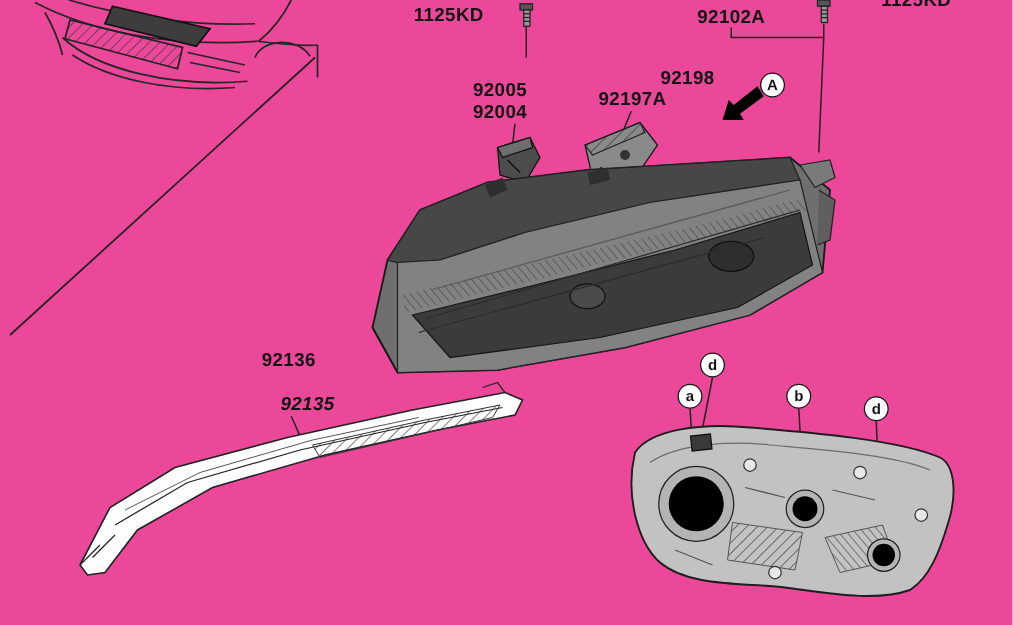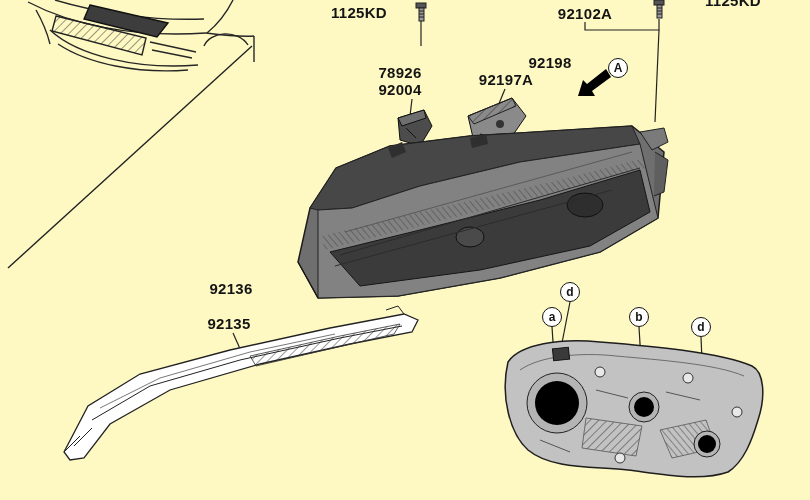--- a/index.html
+++ b/index.html
@@ -5,7 +5,7 @@
   html,body{margin:0;padding:0;background:#ffffff;}
   .stage{
     position:relative;width:810px;height:500px;overflow:hidden;
-    background:#fef9c3;font-family:"Liberation Sans",sans-serif;
+    background:#ec4899;font-family:"Liberation Sans",sans-serif;
   }
   .artwork{position:absolute;left:0;top:0;}
   .part-label{

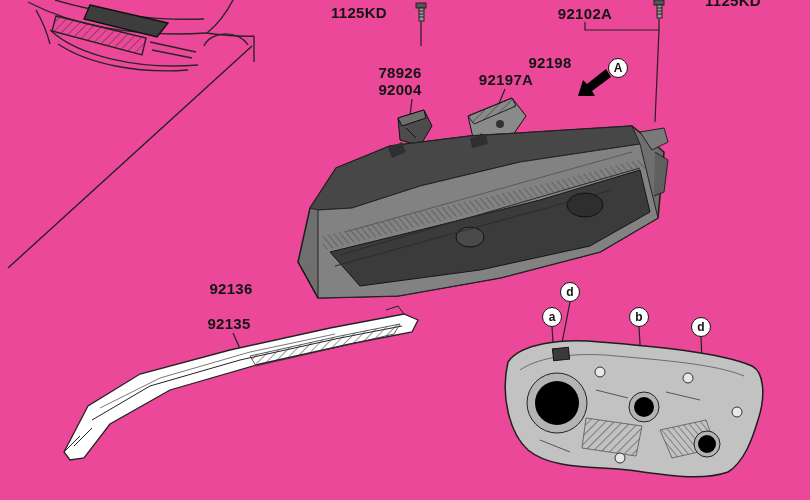--- a/index.html
+++ b/index.html
@@ -146,7 +146,7 @@
   <div class="part-label" style="left:359px;top:4px;">1125KD</div>
   <div class="part-label" style="left:585px;top:5px;text-align:center;">92102A</div>
   <div class="part-label" style="left:733px;top:-8px;">1125KD</div>
-  <div class="part-label" style="left:400px;top:64px;">78926</div>
+  <div class="part-label" style="left:400px;top:64px;">92005</div>
   <div class="part-label" style="left:400px;top:81px;">92004</div>
   <div class="part-label" style="left:506px;top:54px;margin-left:44px;">92198</div>
   <div class="part-label" style="left:506px;top:71px;">92197A</div>

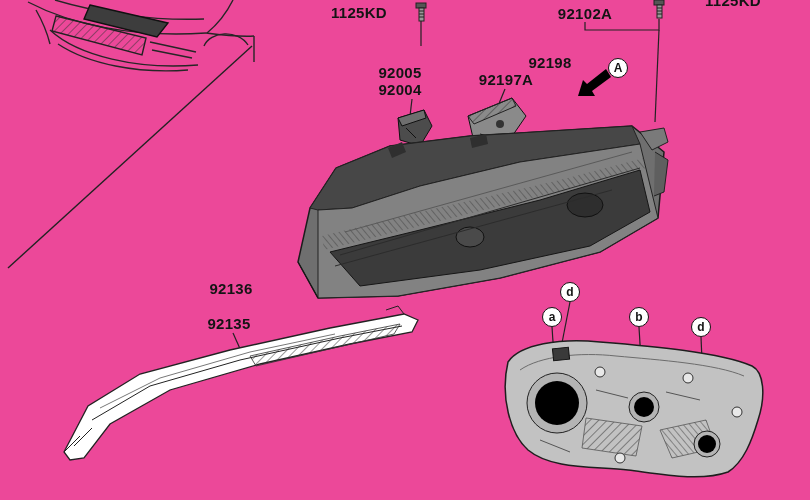--- a/index.html
+++ b/index.html
@@ -151,7 +151,7 @@
   <div class="part-label" style="left:506px;top:54px;margin-left:44px;">92198</div>
   <div class="part-label" style="left:506px;top:71px;">92197A</div>
   <div class="part-label" style="left:231px;top:280px;">92136</div>
-  <div class="part-label" style="left:229px;top:315px;">92135</div>
+  <div class="part-label" style="left:246px;top:315px;font-style:italic;">92135</div>
 
   <div class="callout" style="left:608px;top:58px;">A</div>
   <div class="callout" style="left:560px;top:282px;">d</div>

